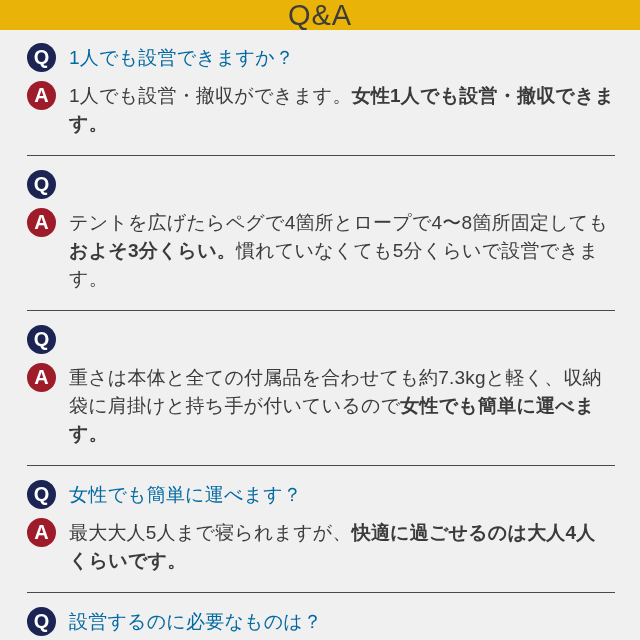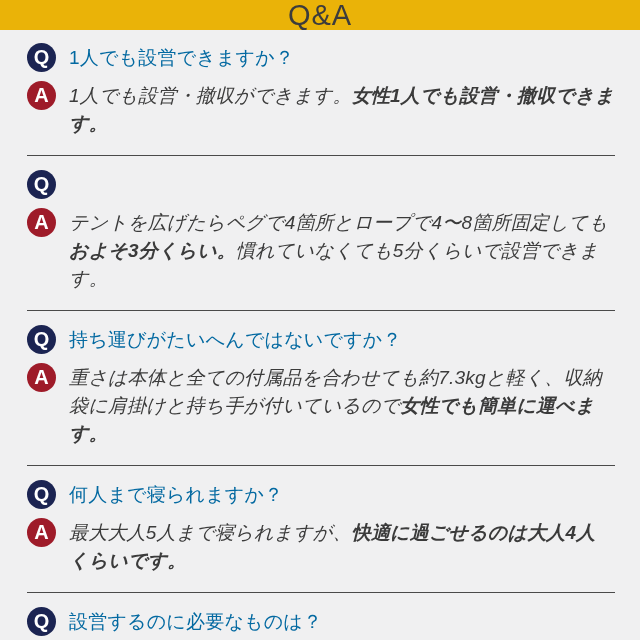--- a/index.html
+++ b/index.html
@@ -66,7 +66,6 @@
     color: #3b3b3b;
     letter-spacing: 0.2px;
     padding-top: 1px;
-    font-style: italic;
   }
   .a-text .b { font-weight: 700; }
   .divider {

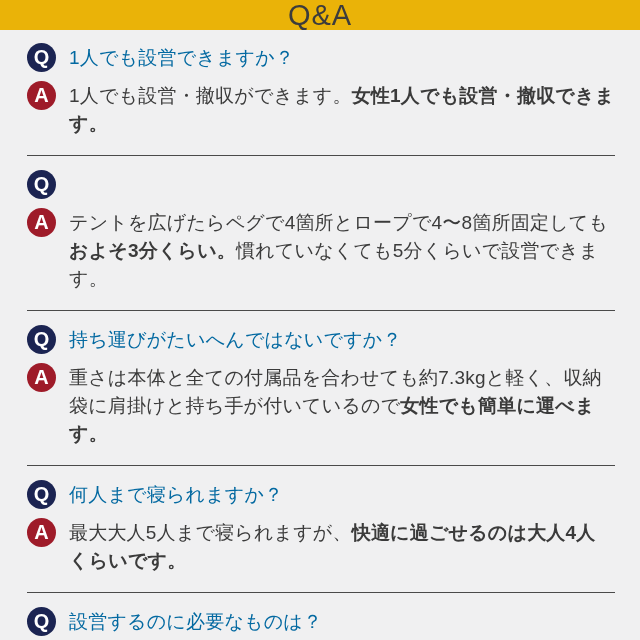--- a/index.html
+++ b/index.html
@@ -109,7 +109,6 @@
   <section class="qa-section">
     <div class="row q-row">
       <span class="badge q-badge">Q</span>
-      <p class="q-text">持ち運びがたいへんではないですか？</p>
     </div>
     <div class="row a-row">
       <span class="badge a-badge">A</span>

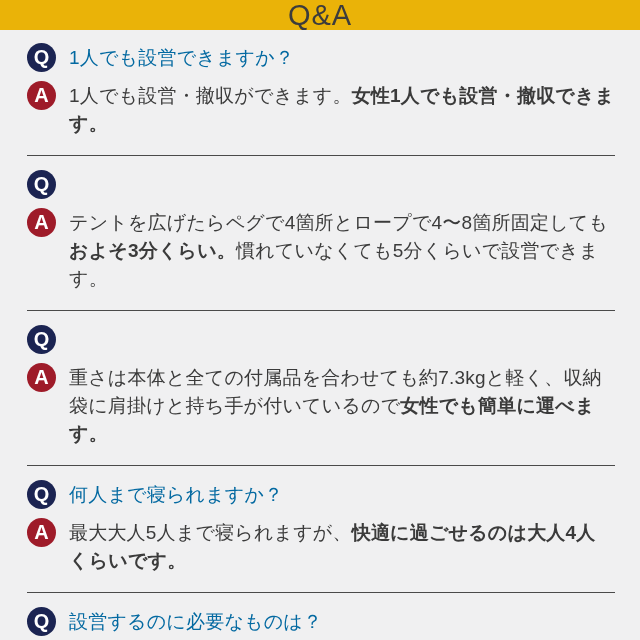--- a/index.html
+++ b/index.html
@@ -120,7 +120,7 @@
   <section class="qa-section">
     <div class="row q-row">
       <span class="badge q-badge">Q</span>
-      <p class="q-text">何人まで寝られますか？</p>
+      <p class="q-text">女性でも簡単に運べます？</p>
     </div>
     <div class="row a-row">
       <span class="badge a-badge">A</span>

